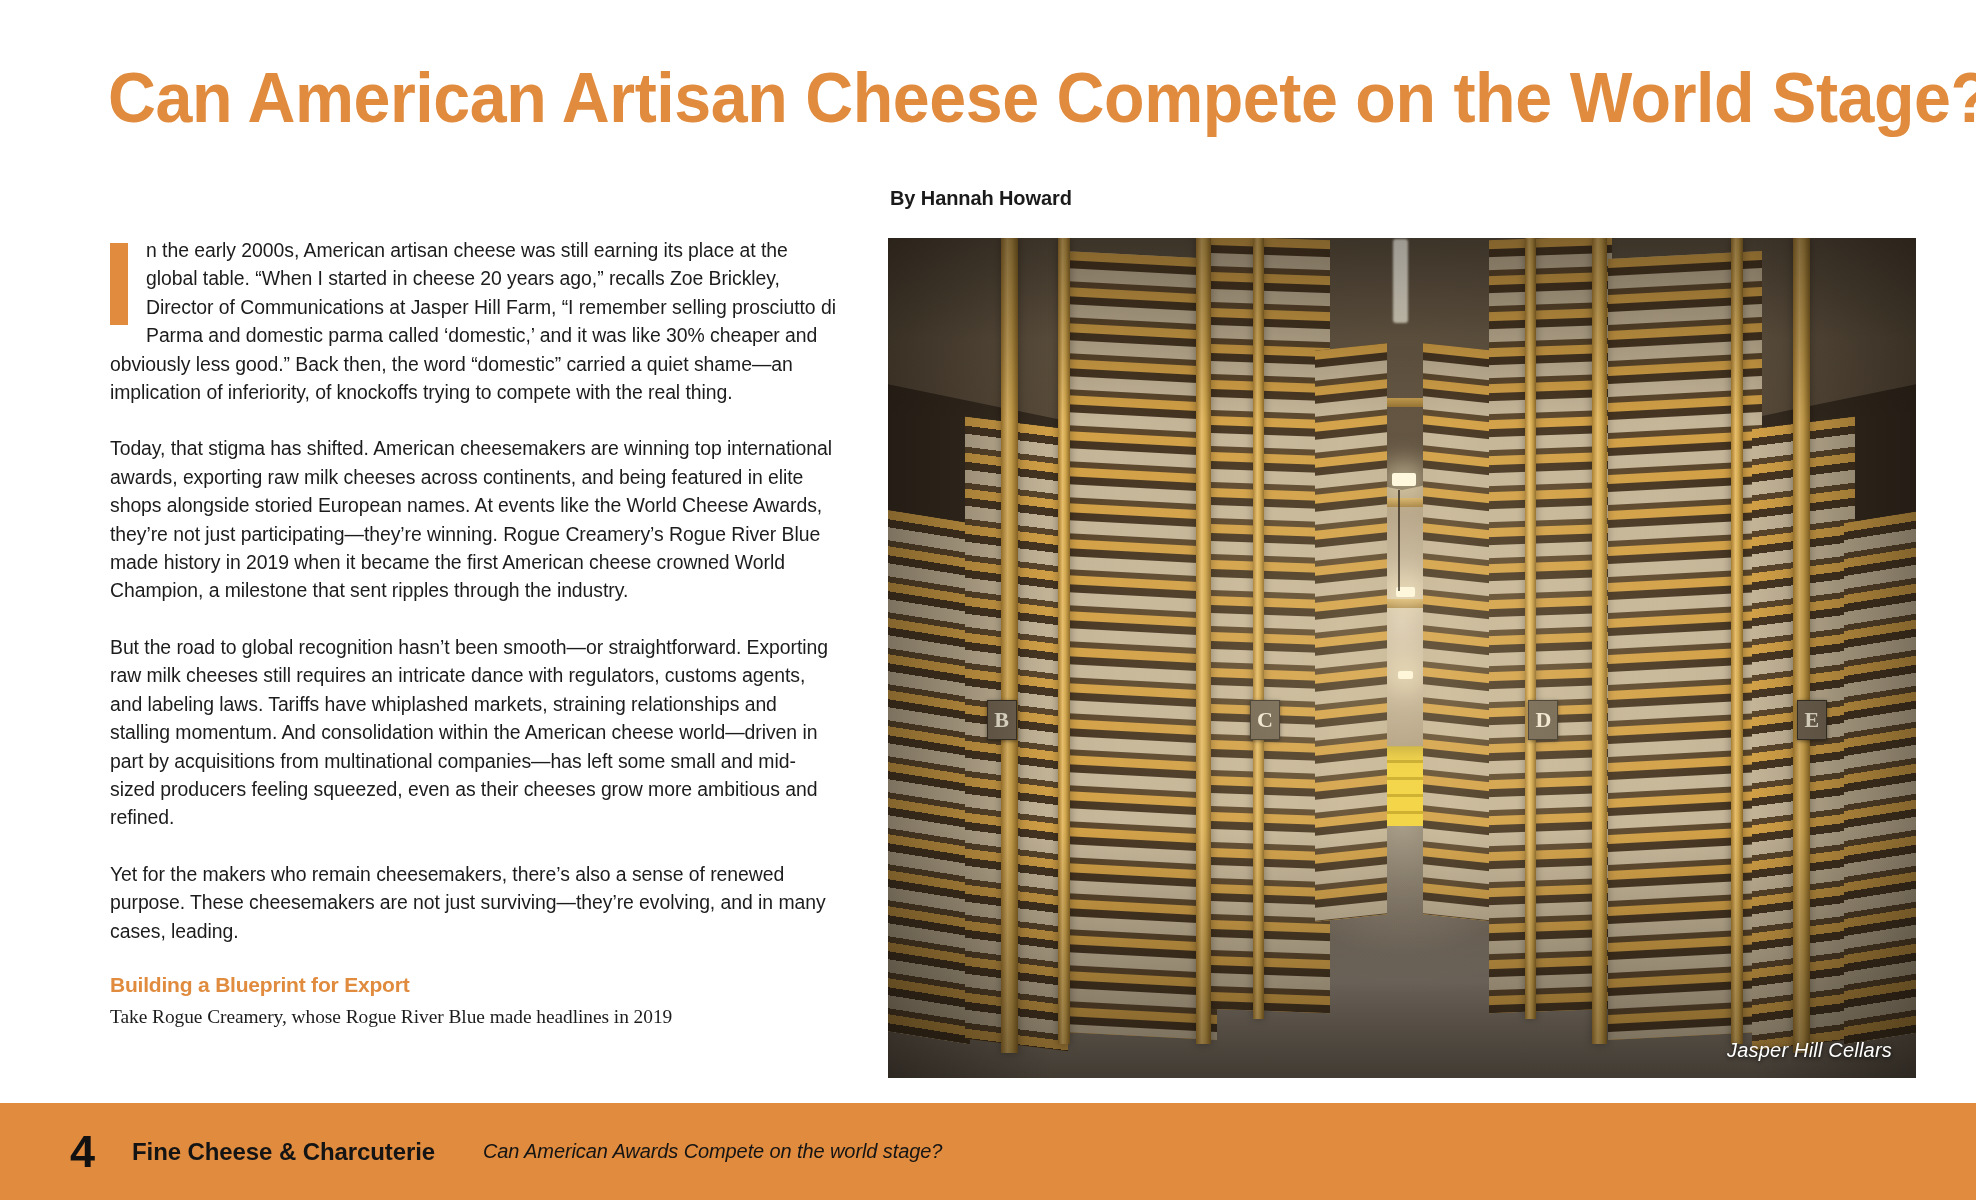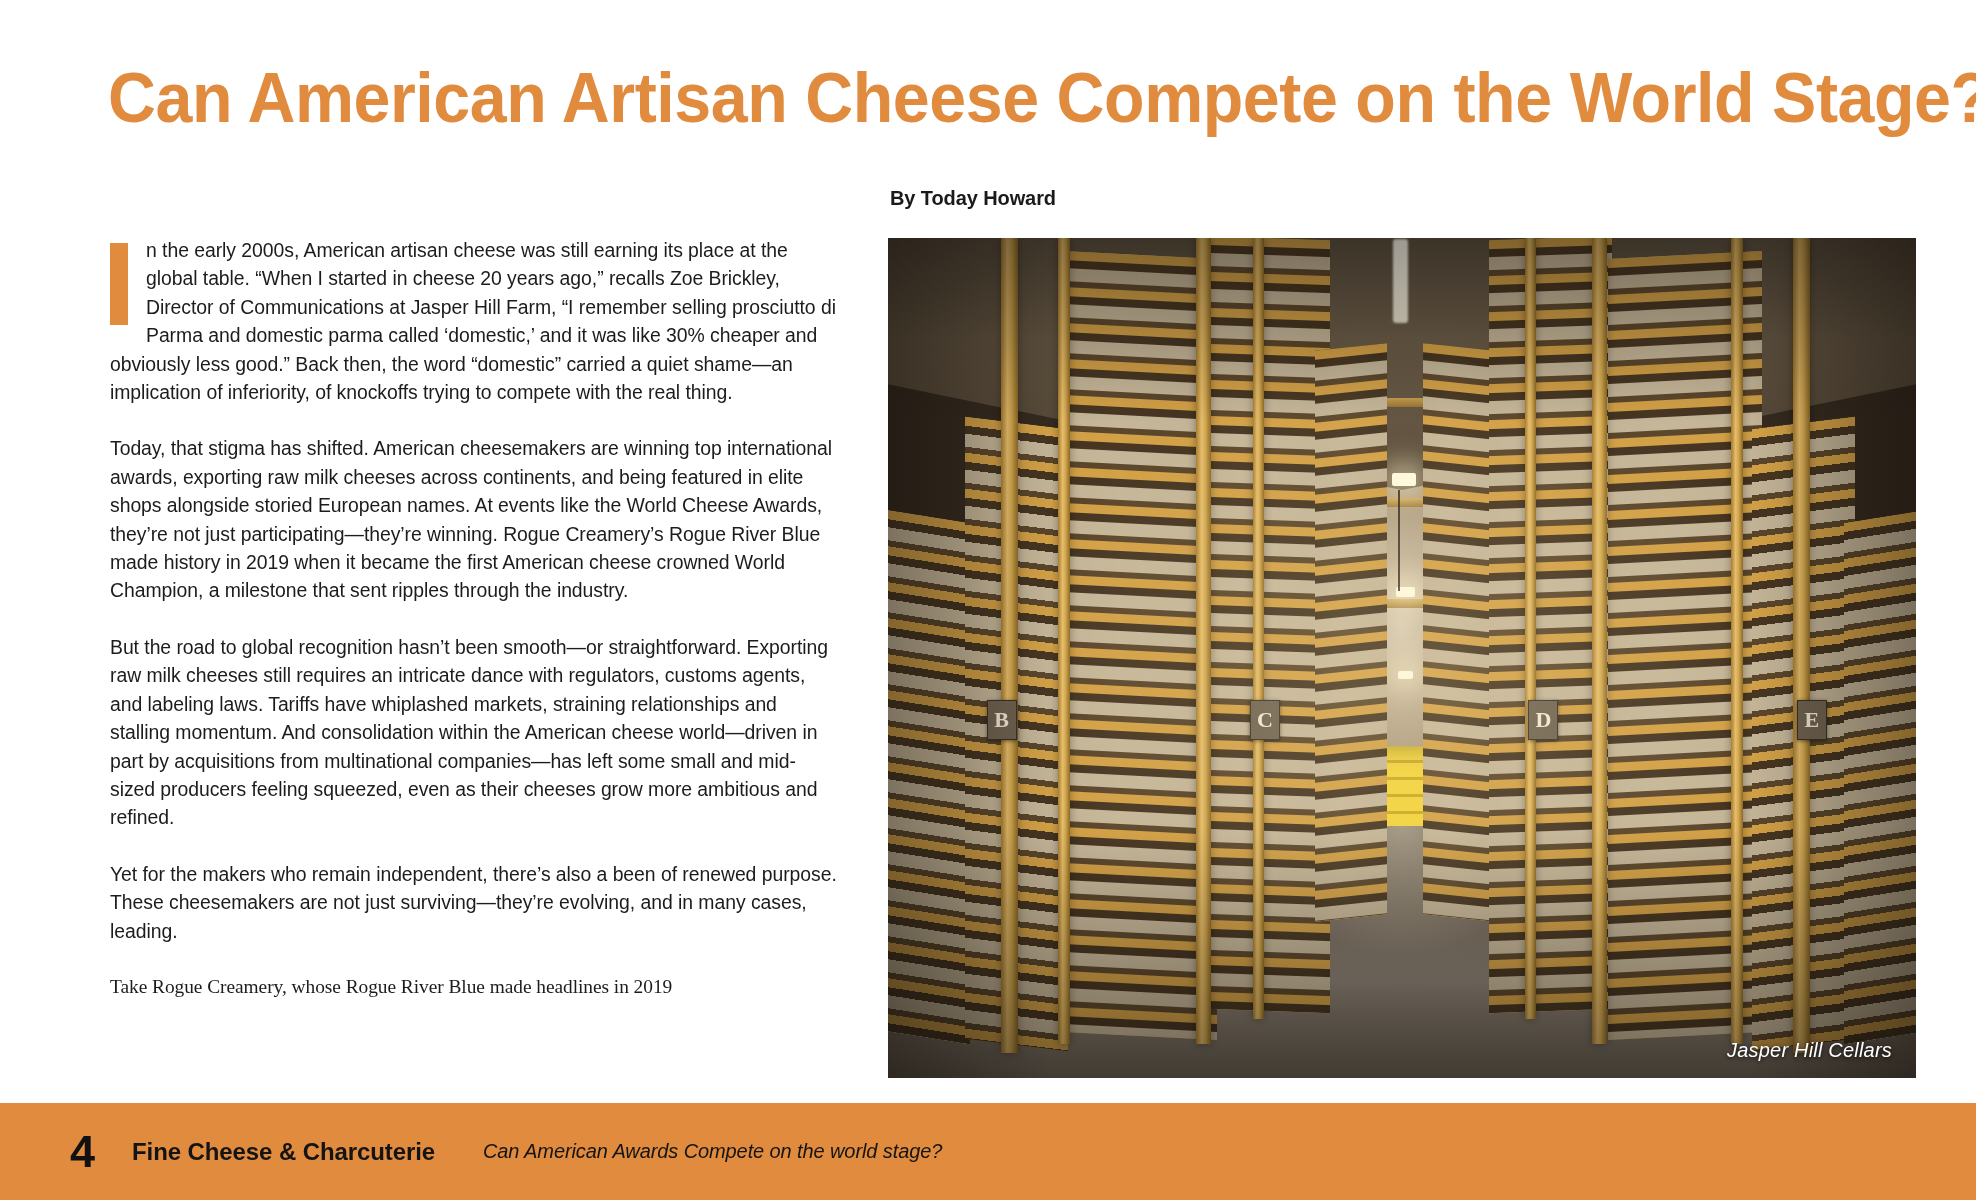--- a/index.html
+++ b/index.html
@@ -216,7 +216,7 @@
 
 <div class="headline">Can American Artisan Cheese Compete on the World Stage?</div>
 
-<div class="byline">By Today Howard</div>
+<div class="byline">By Hannah Howard</div>
 
 <div class="column">
 

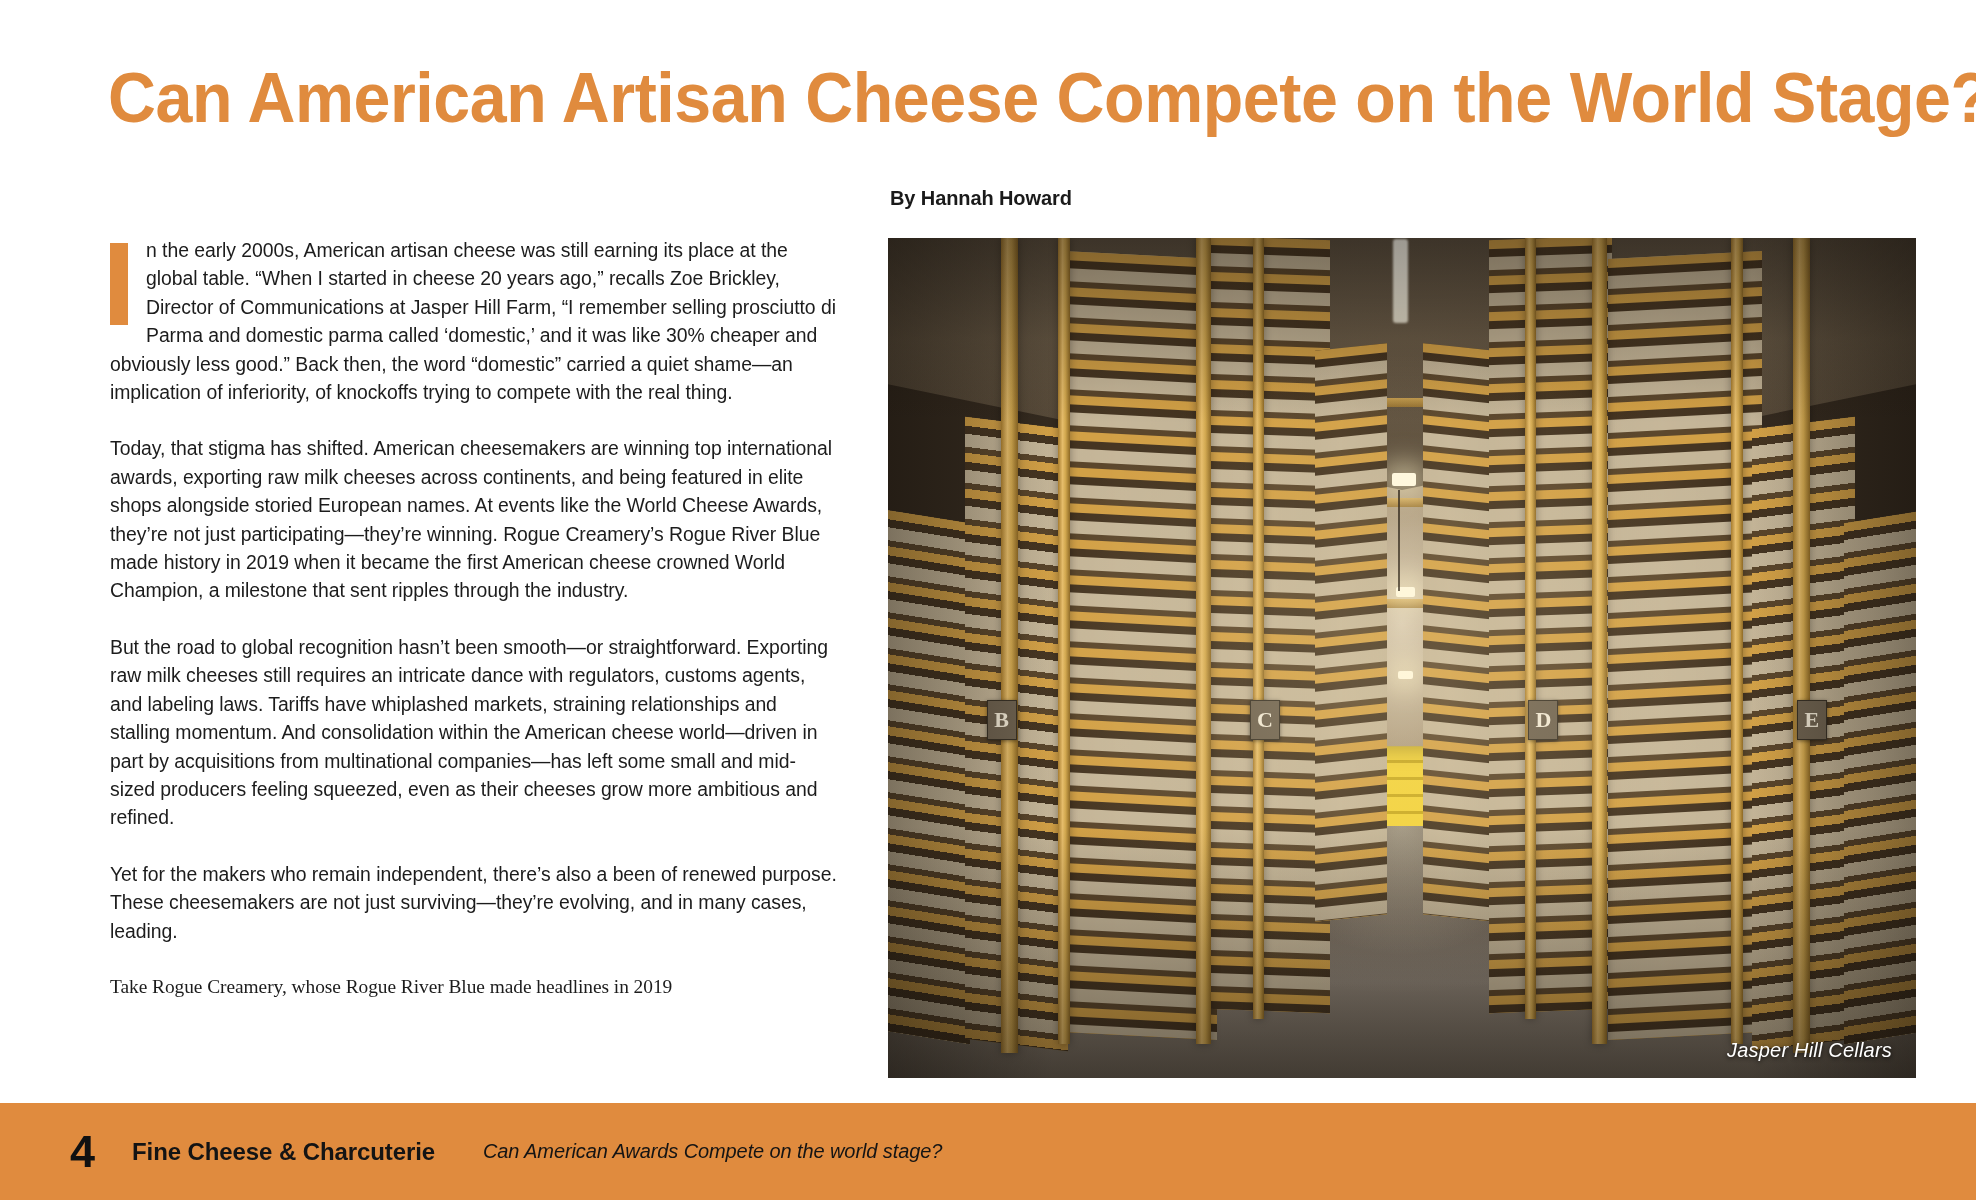--- a/index.html
+++ b/index.html
@@ -228,7 +228,7 @@
 
   <p class="para">But the road to global recognition hasn’t been smooth—or straightforward. Exporting raw milk cheeses still requires an intricate dance with regulators, customs agents, and labeling laws. Tariffs have whiplashed markets, straining relationships and stalling momentum. And consolidation within the American cheese world—driven in part by acquisitions from multinational companies—has left some small and mid-sized producers feeling squeezed, even as their cheeses grow more ambitious and refined.</p>
 
-  <p class="para">Yet for the makers who remain independent, there’s also a been of renewed purpose. These cheesemakers are not just surviving—they’re evolving, and in many cases, leading.</p>
+  <p class="para">Yet for the makers who remain cheesemakers, there’s also a sense of renewed purpose. These cheesemakers are not just surviving—they’re evolving, and in many cases, leading.</p>
 
 
   <p class="para">Take Rogue Creamery, whose Rogue River Blue made headlines in 2019</p>

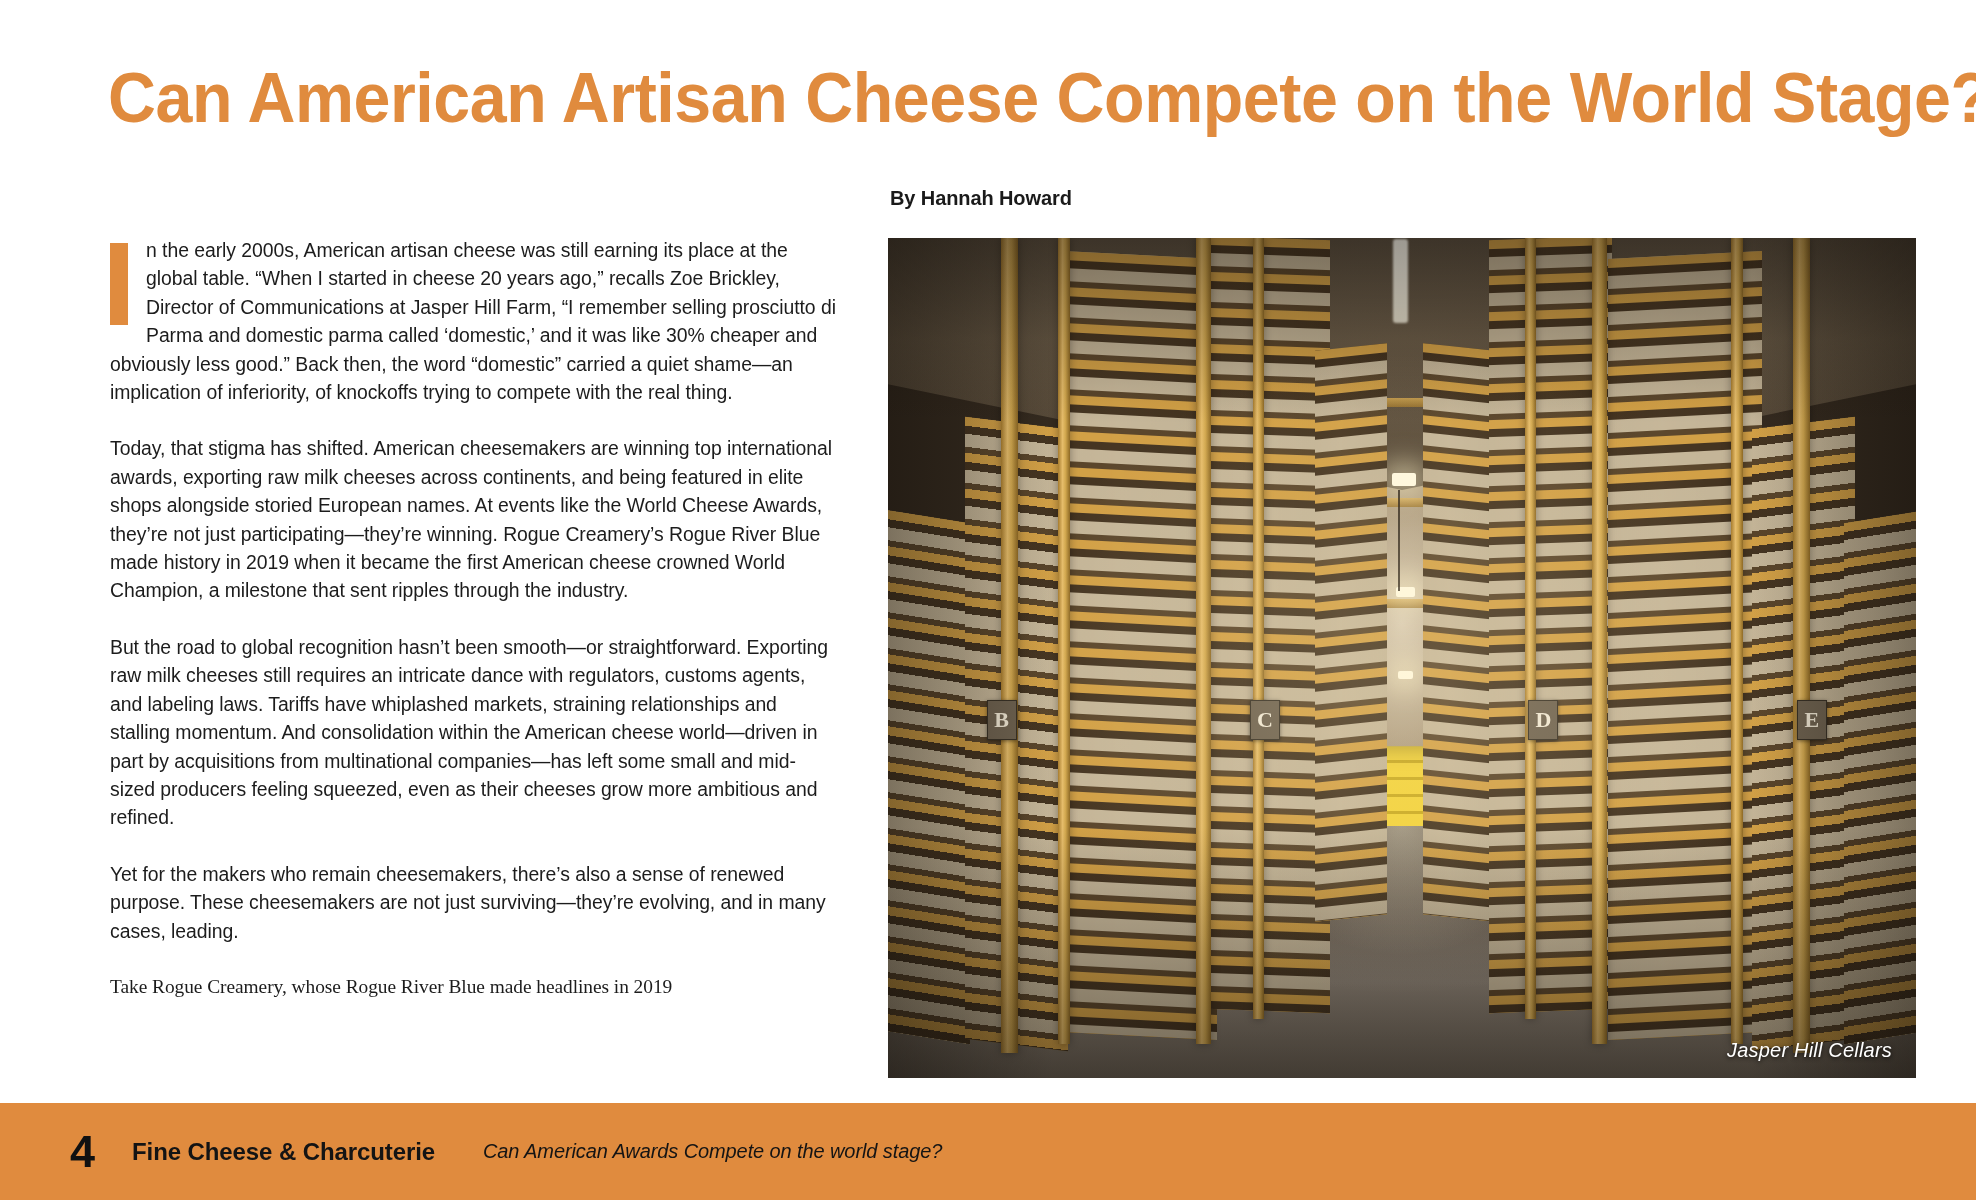--- a/index.html
+++ b/index.html
@@ -230,6 +230,7 @@
 
   <p class="para">Yet for the makers who remain cheesemakers, there’s also a sense of renewed purpose. These cheesemakers are not just surviving—they’re evolving, and in many cases, leading.</p>
 
+  <h2 class="subhead">Building a Blueprint for Export</h2>
 
   <p class="para">Take Rogue Creamery, whose Rogue River Blue made headlines in 2019</p>
 </div>

